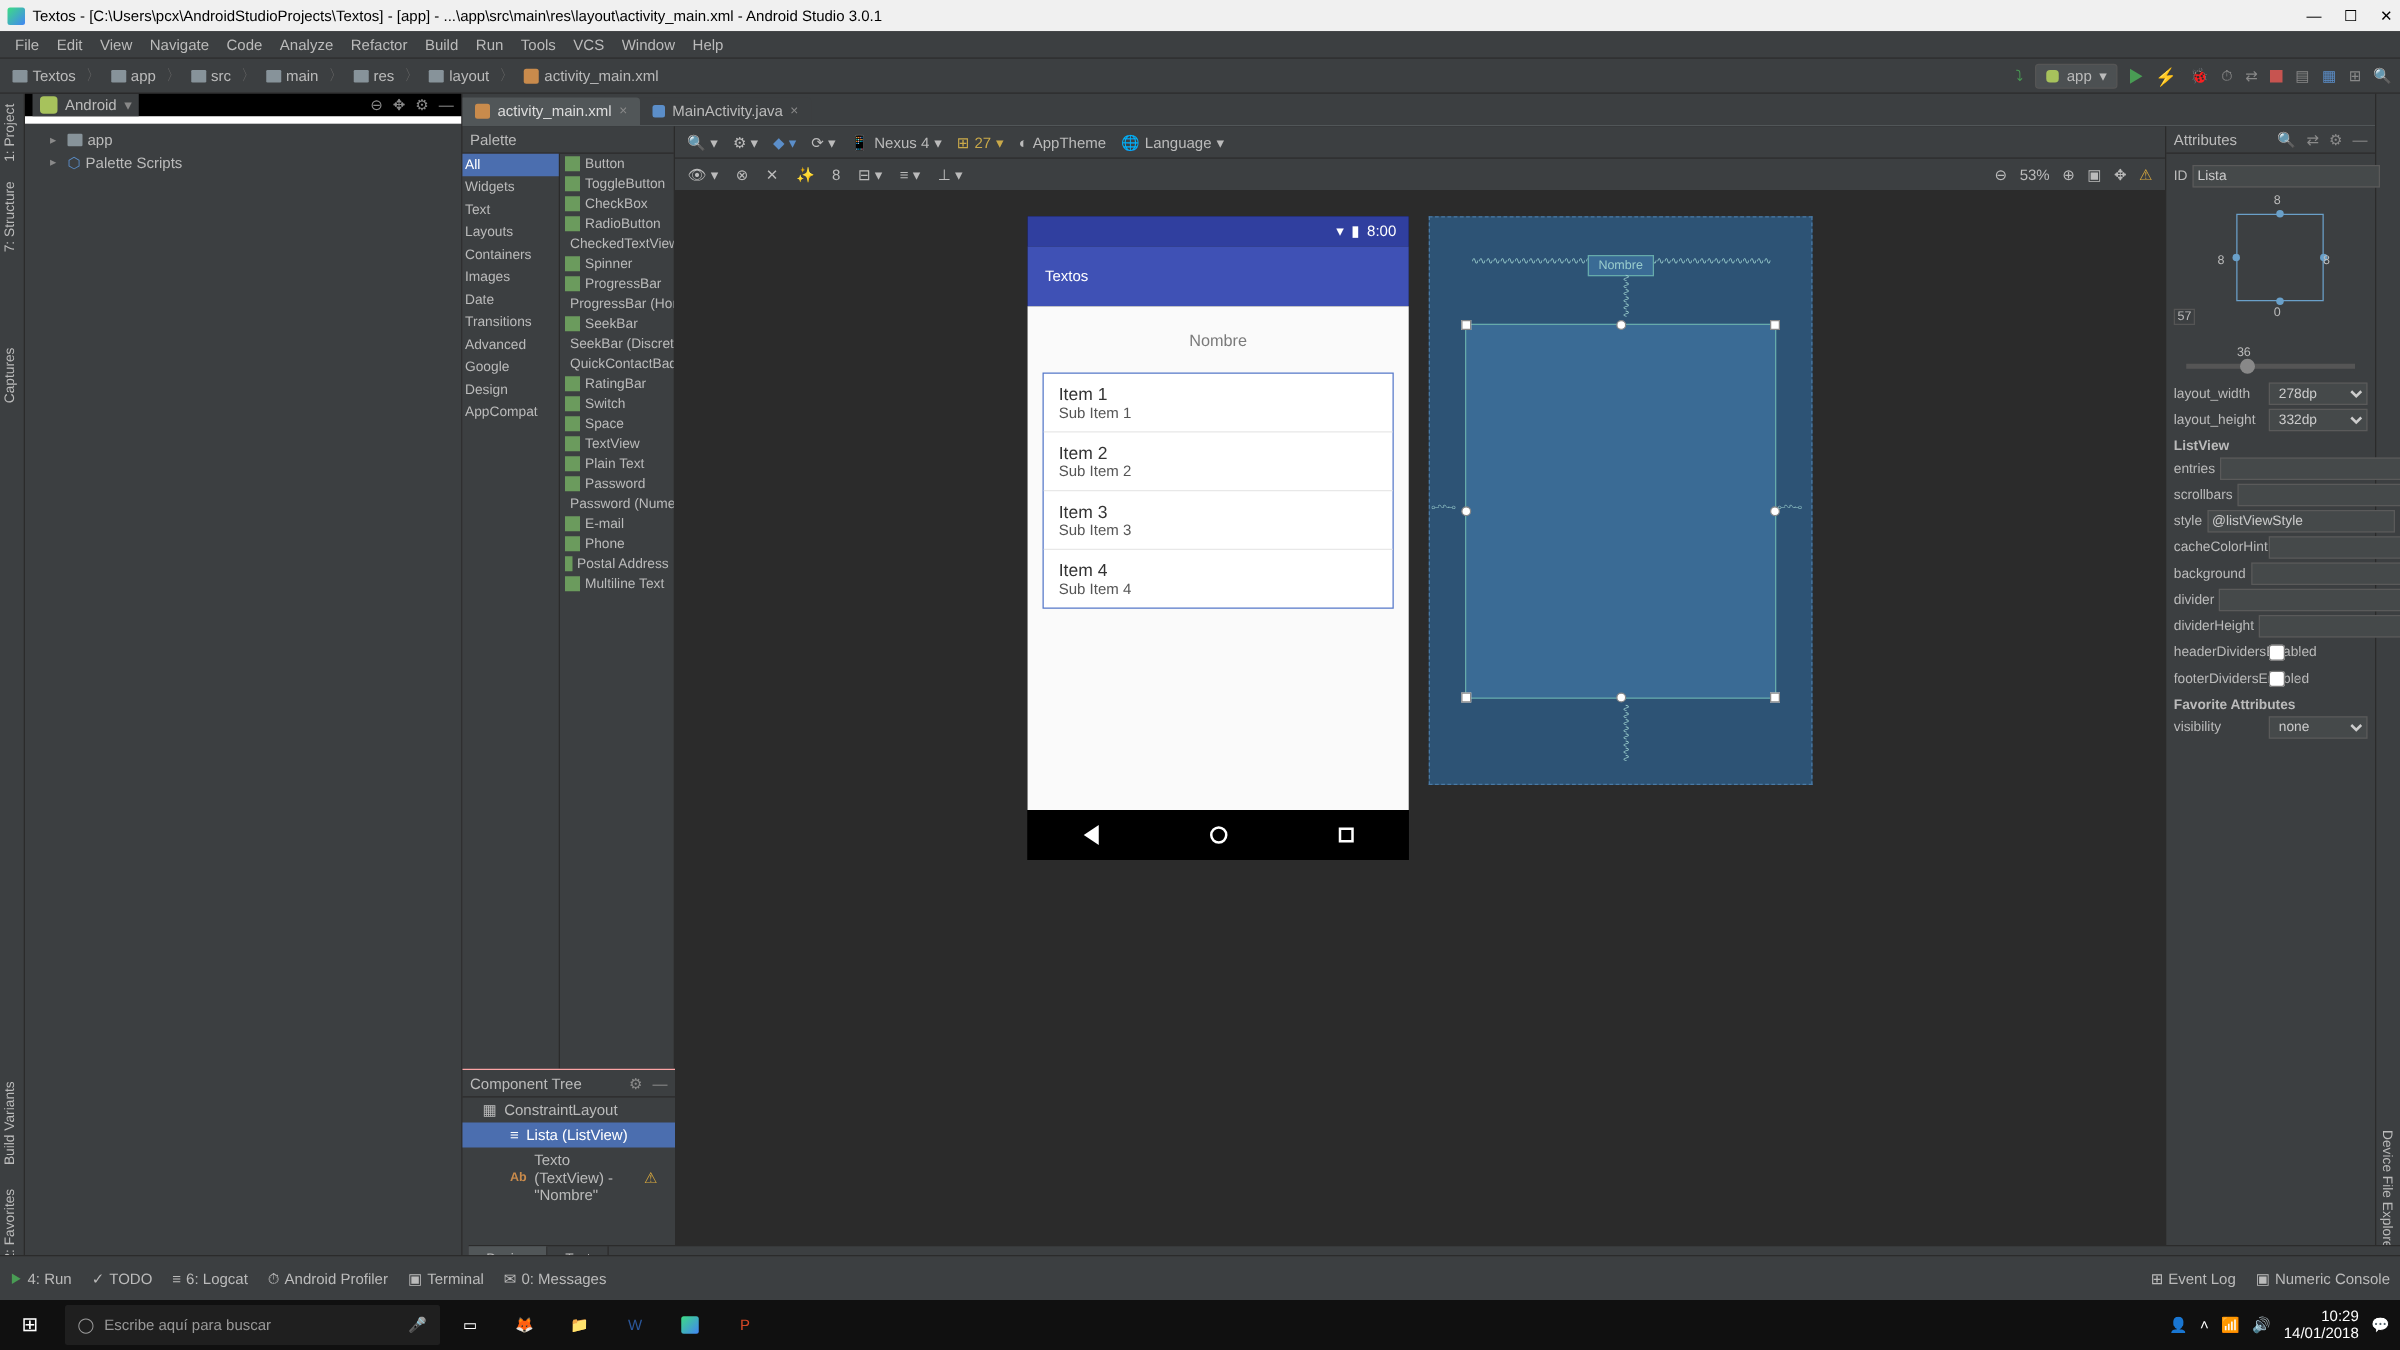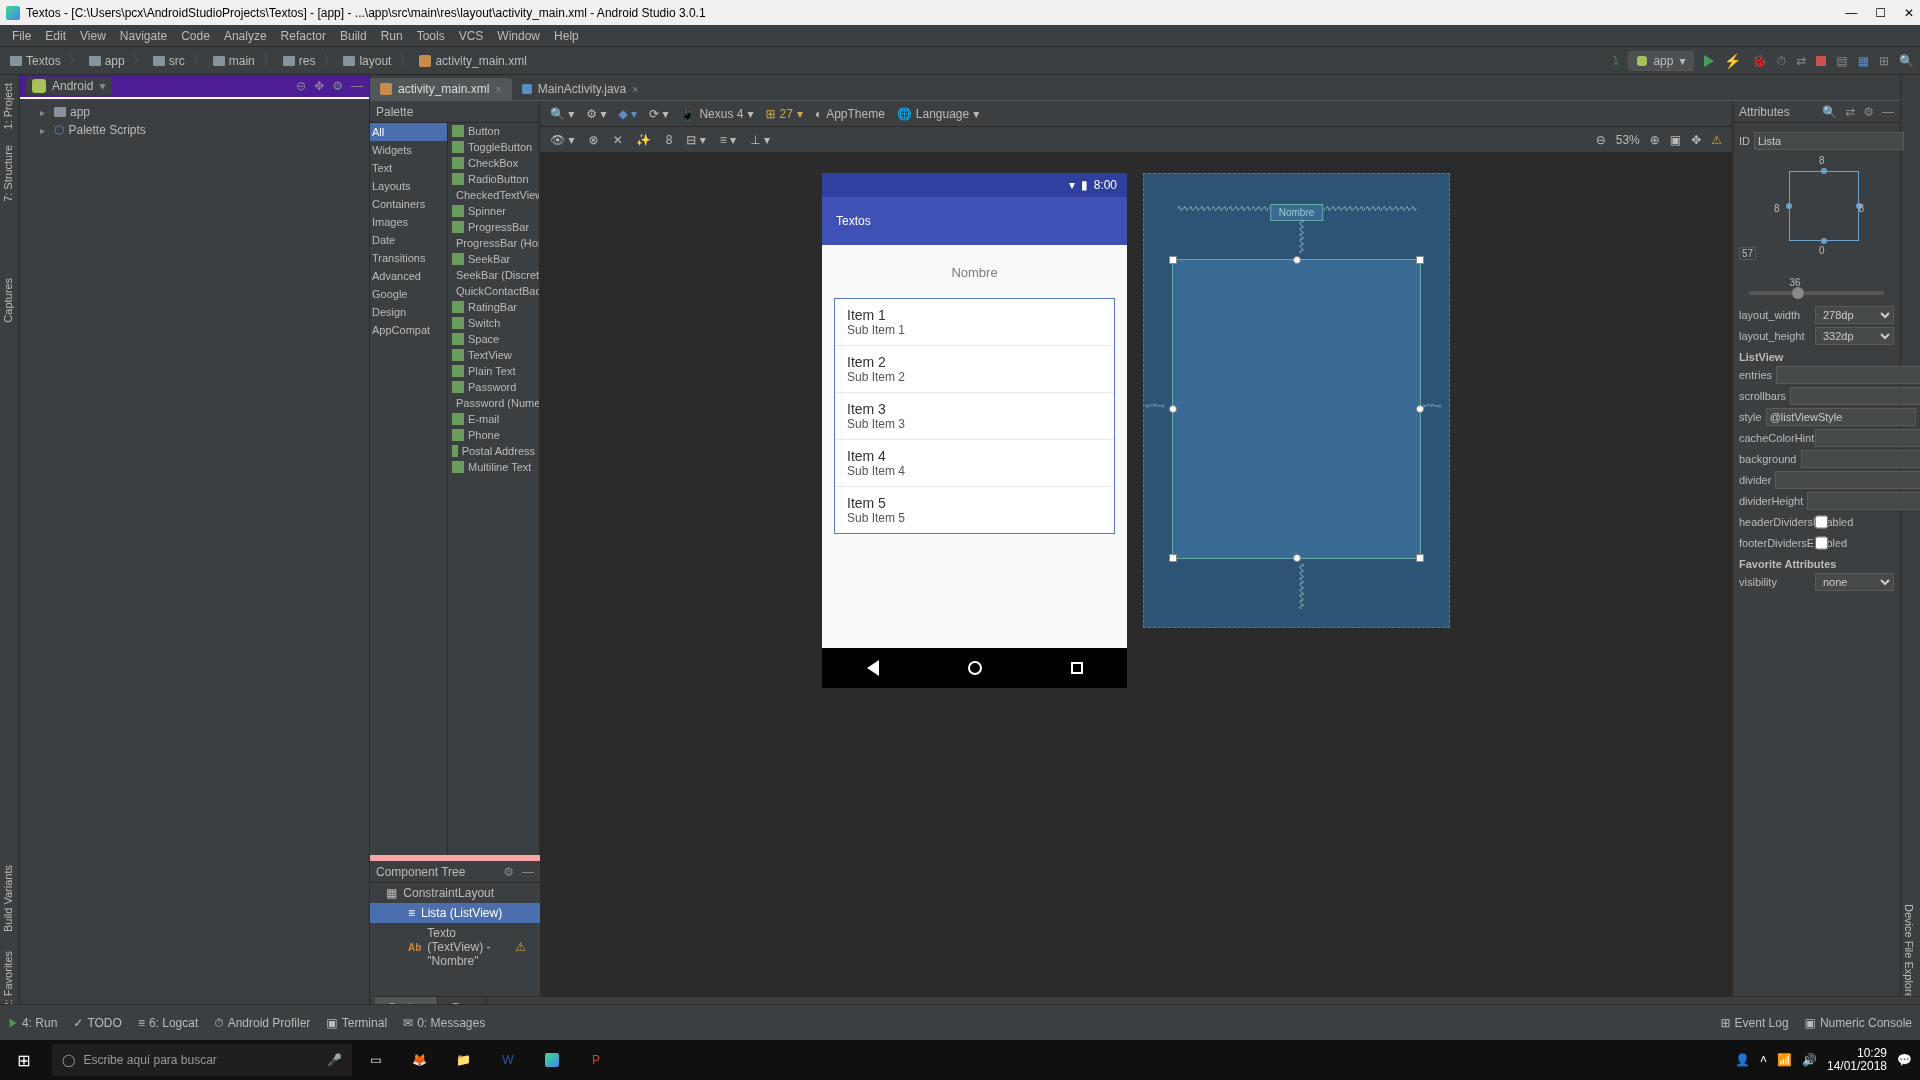--- a/index.html
+++ b/index.html
@@ -39,7 +39,7 @@
 
 
 .project-panel { width:350px; background:#3c3f41; border-right:1px solid #2b2b2b; display:flex; flex-direction:column; }
-.panel-hdr { height:24px; background:#4c1d95; display:flex; align-items:center; padding:0 6px; border-bottom:2px solid #ffffff; justify-content:space-between; }
+.panel-hdr { height:24px; background:#000000; display:flex; align-items:center; padding:0 6px; border-bottom:6px solid #ffffff; justify-content:space-between; }
 .android-sel { display:flex; align-items:center; gap:6px; background:#3c3f41; padding:2px 6px; }
 .android-icn { width:14px;height:14px;background:#a7c25c;border-radius:3px; }
 .hdr-icons { display:flex; gap:8px; color:#8a8a8a; }

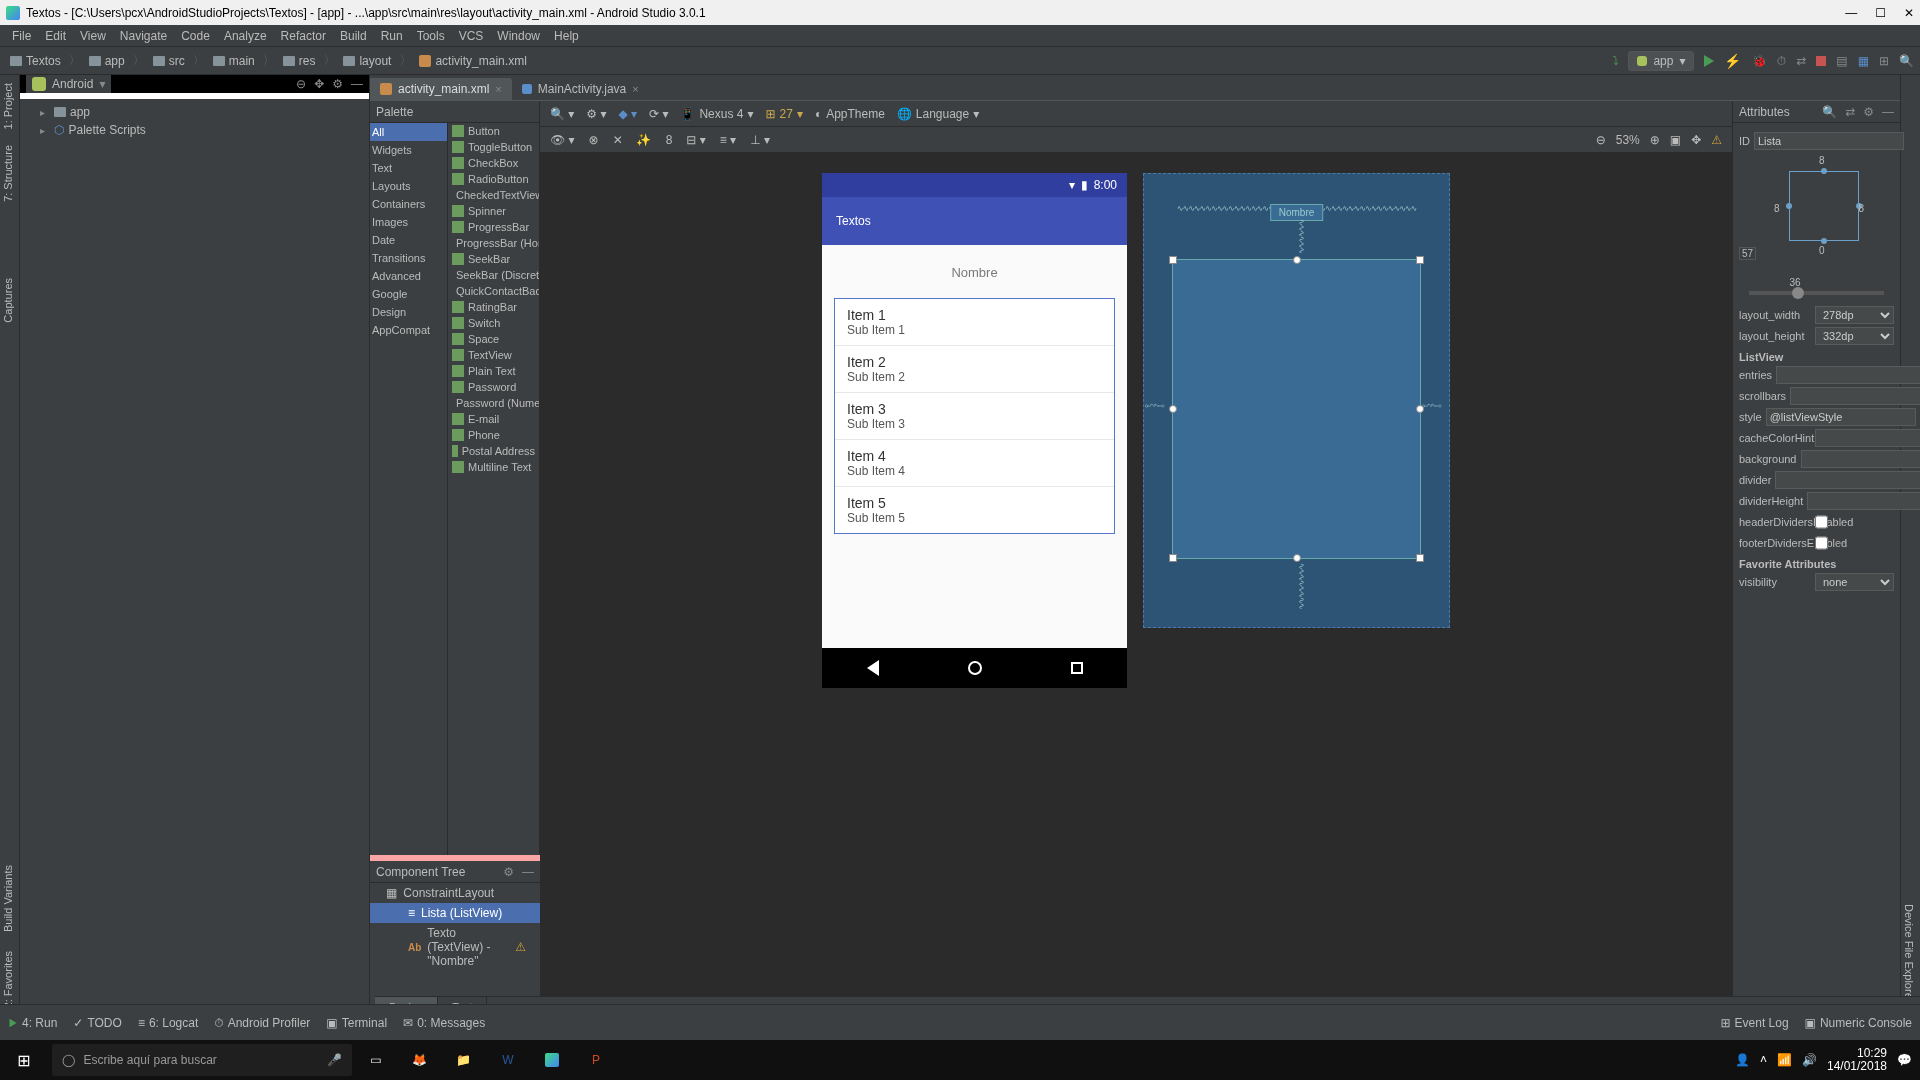--- a/index.html
+++ b/index.html
@@ -416,10 +416,6 @@
                     <div class="t">Item 4</div>
                     <div class="s">Sub Item 4</div>
                   </div>
-                  <div class="li">
-                    <div class="t">Item 5</div>
-                    <div class="s">Sub Item 5</div>
-                  </div>
                 </div>
             </div>
             <div class="phone-navbar">

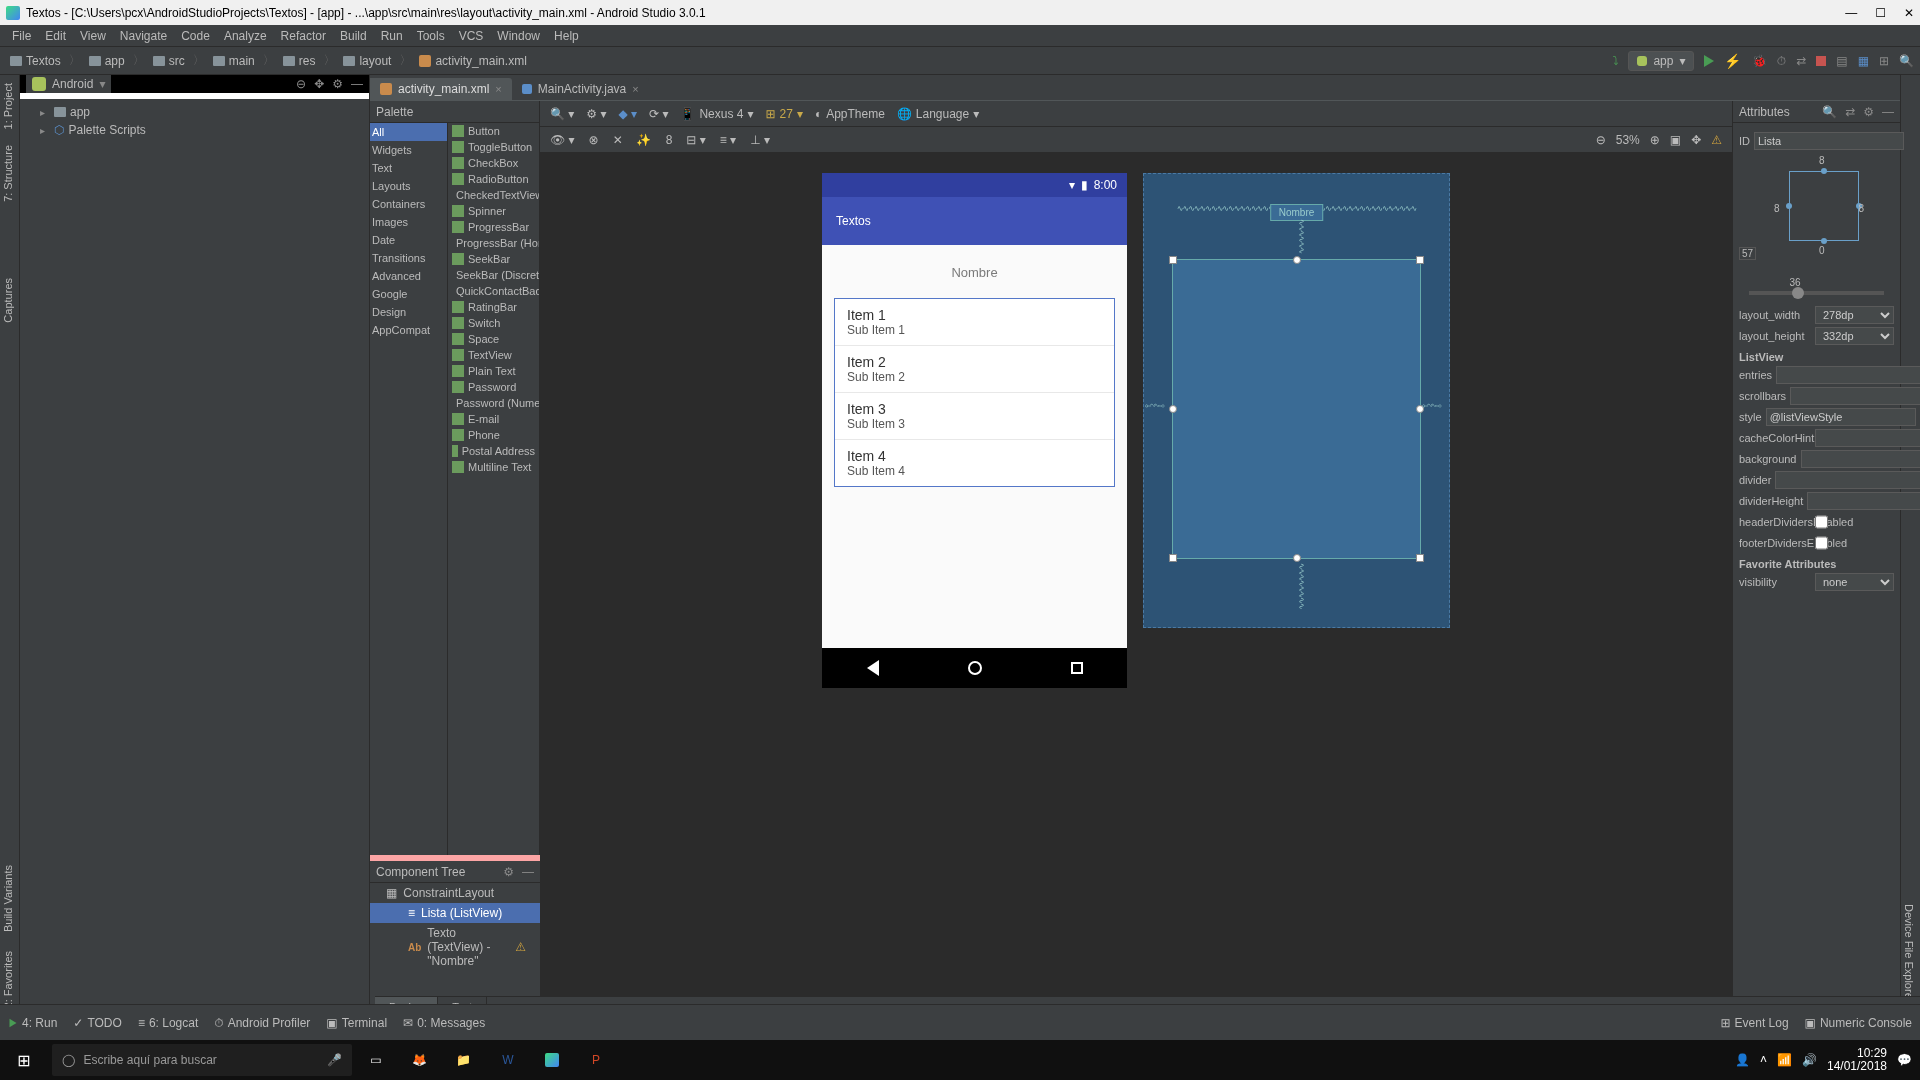--- a/index.html
+++ b/index.html
@@ -69,7 +69,7 @@
 .ic-ok{background:#6b9b5d;} .ic-txt{color:#c98b4c;font-size:10px;font-weight:bold;}
 
 
-.comptree { height:165px; background:#3c3f41; border-top:6px solid #fca5a5; }
+.comptree { height:165px; background:#3c3f41; border-top:1px solid #fca5a5; }
 .ct-item { padding:3px 8px 3px 16px; font-size:11px; display:flex; align-items:center; gap:6px; }
 .ct-item.sel { background:#4b6eaf; color:#fff; }
 .ct-item.indent { padding-left:38px; }

